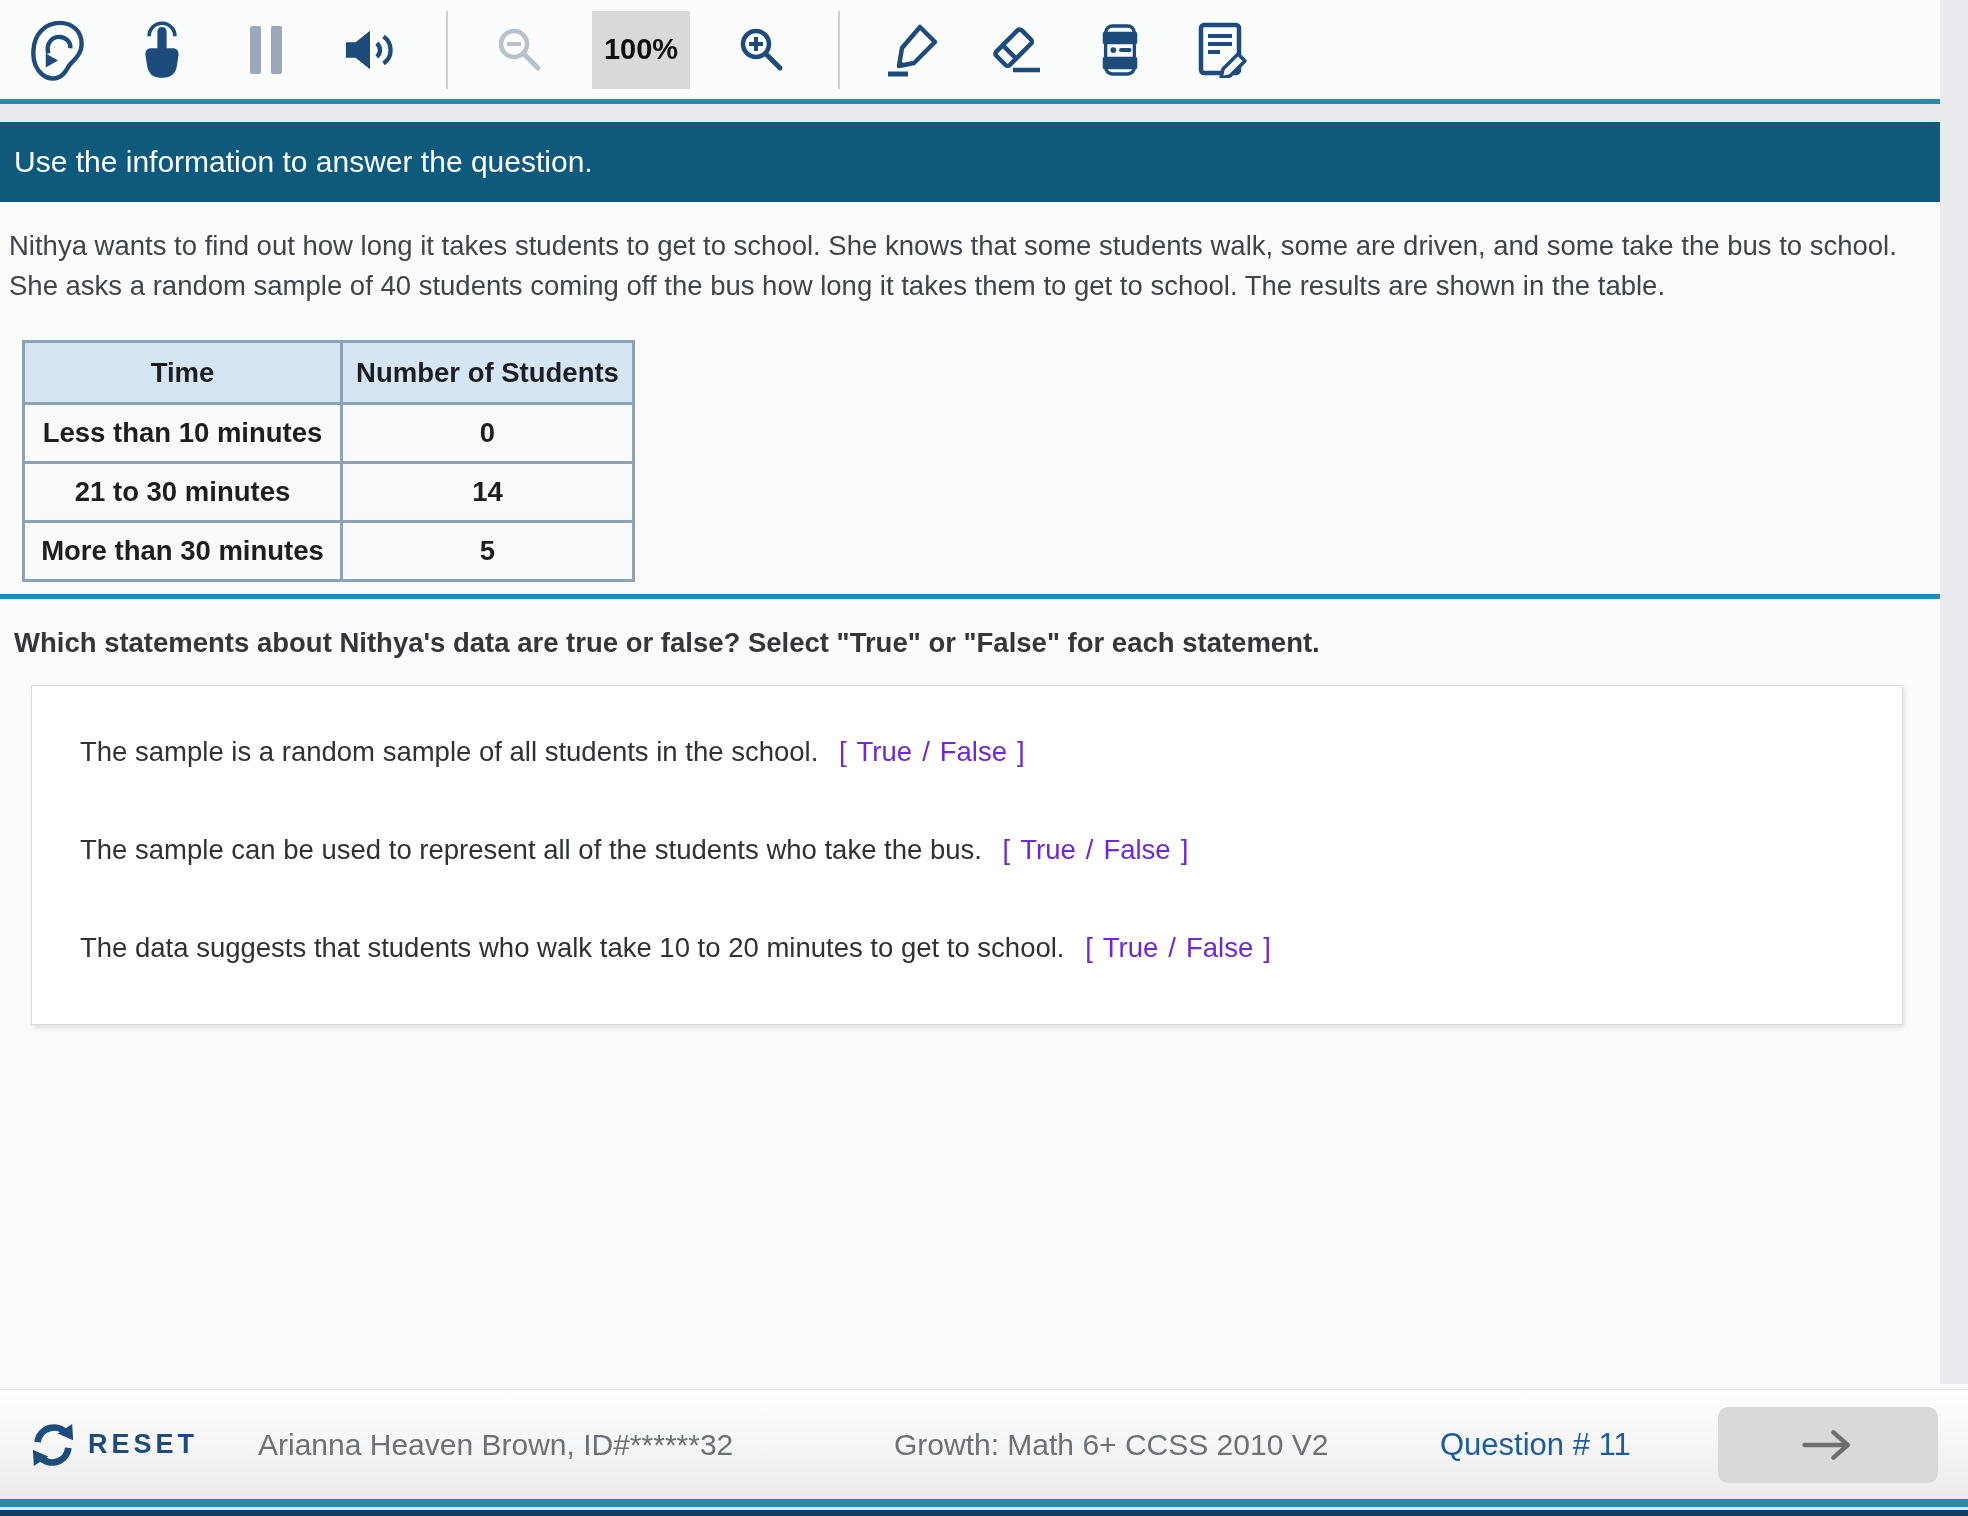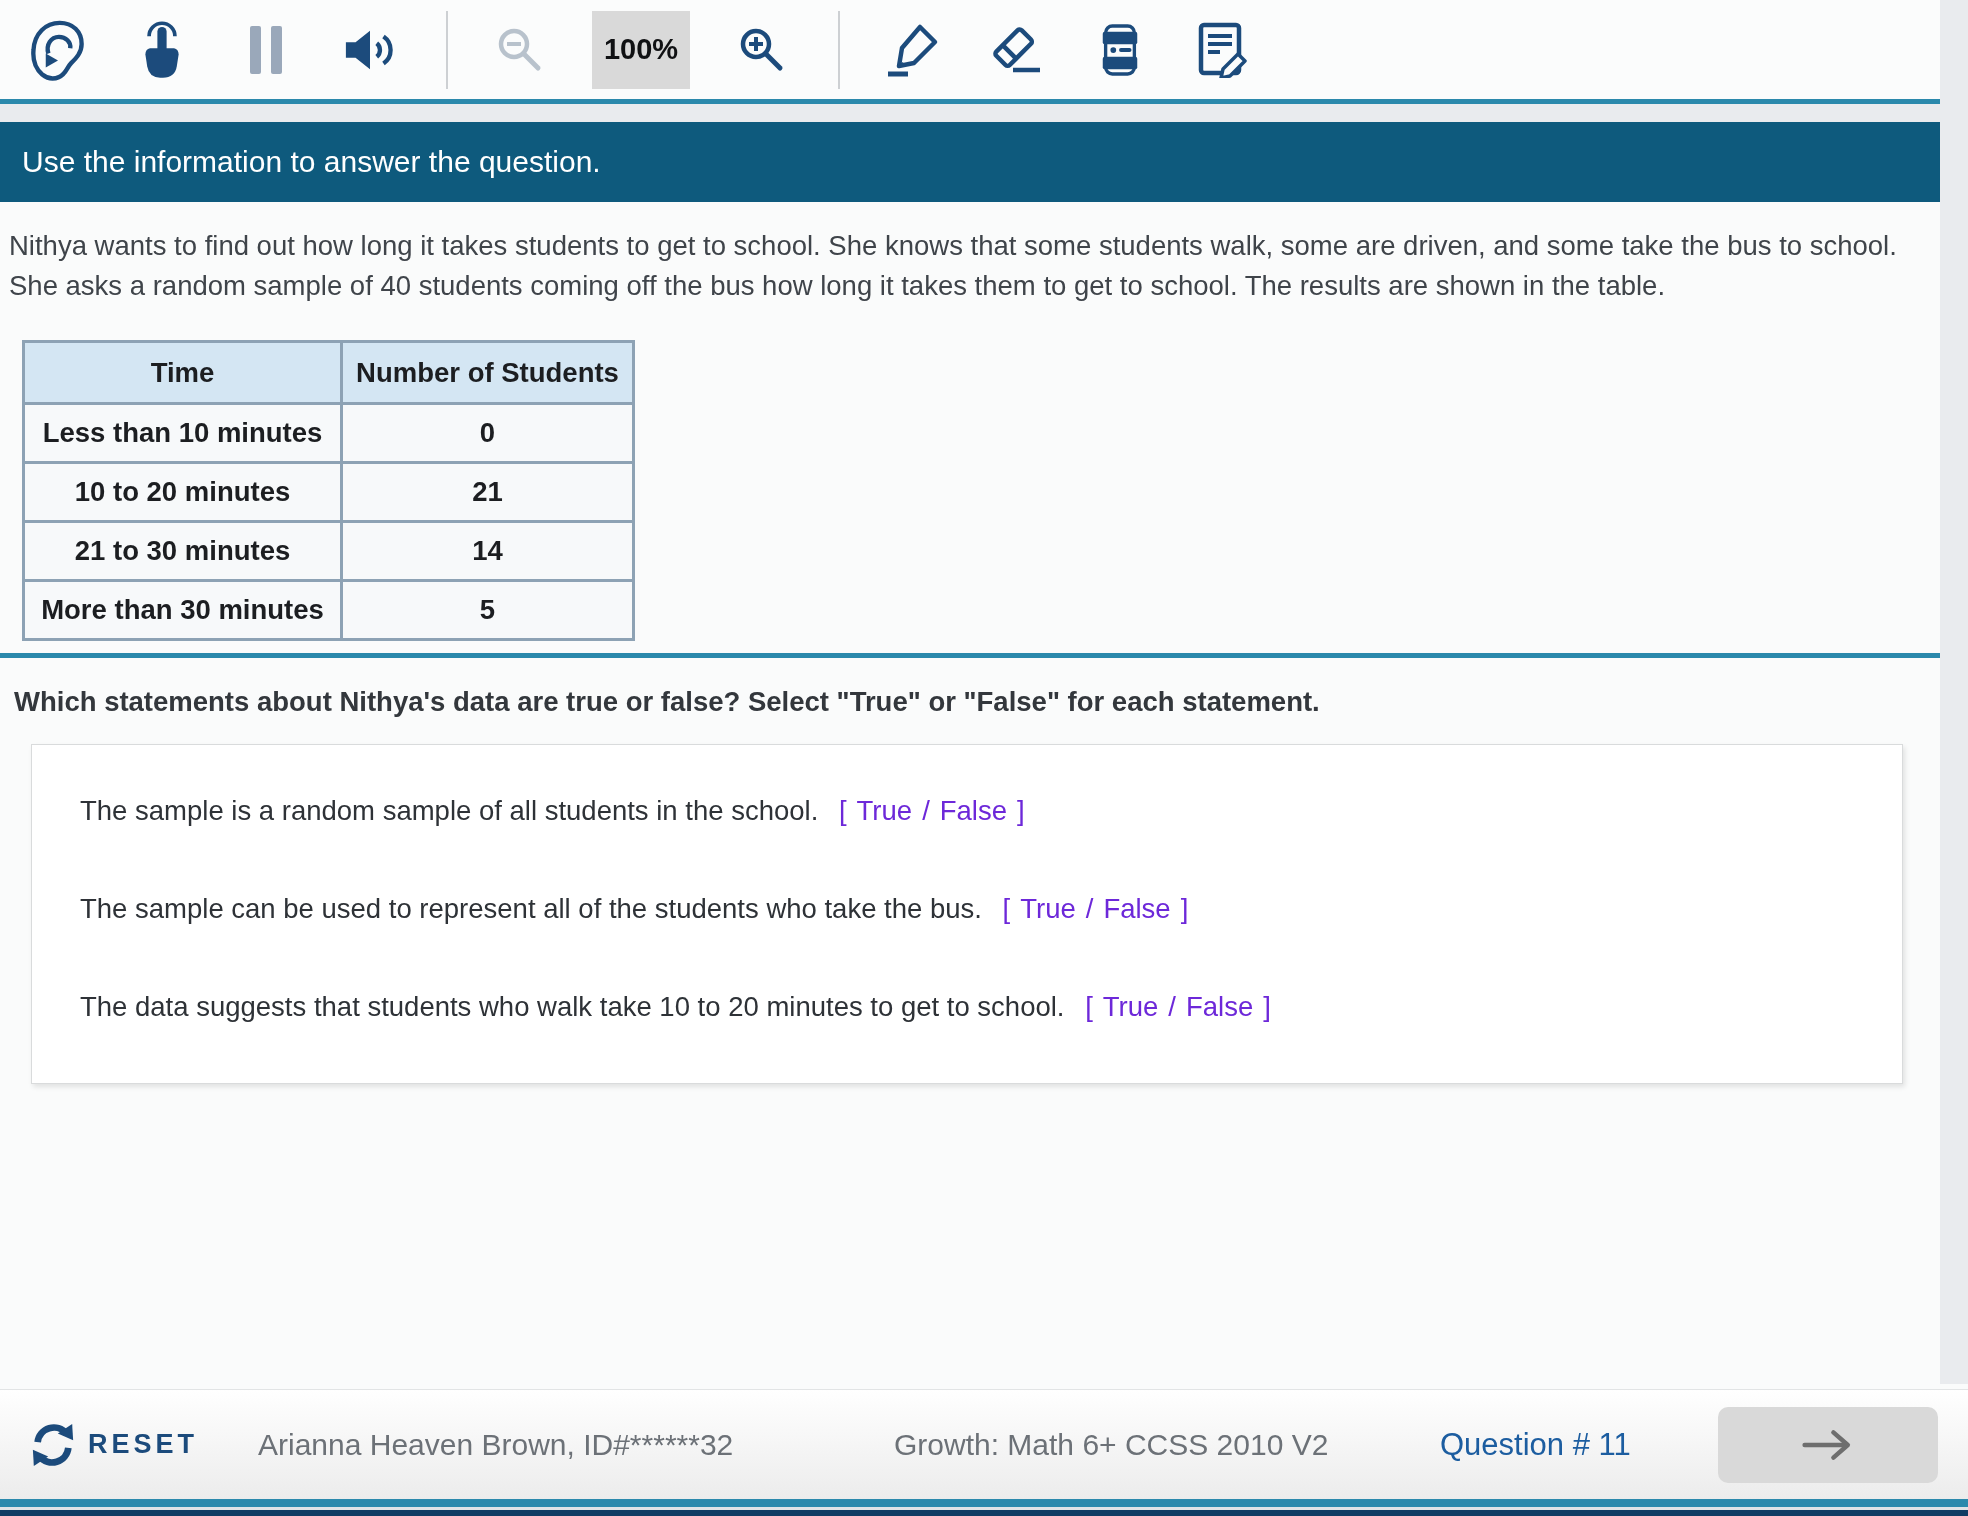--- a/index.html
+++ b/index.html
@@ -31,7 +31,7 @@
   .accent-line{height:5px;background:var(--teal)}
   .gray-band{height:18px;background:#e9ebee}
   .prompt-bar{height:80px;background:var(--header-blue);color:#fff;font-size:30px;
-              display:flex;align-items:center;padding-left:22px}
+              display:flex;align-items:center;padding-left:14px}
 
   
   .passage{margin:24px 10px 0 9px;font-size:27.5px;line-height:40px;color:#3f444a}

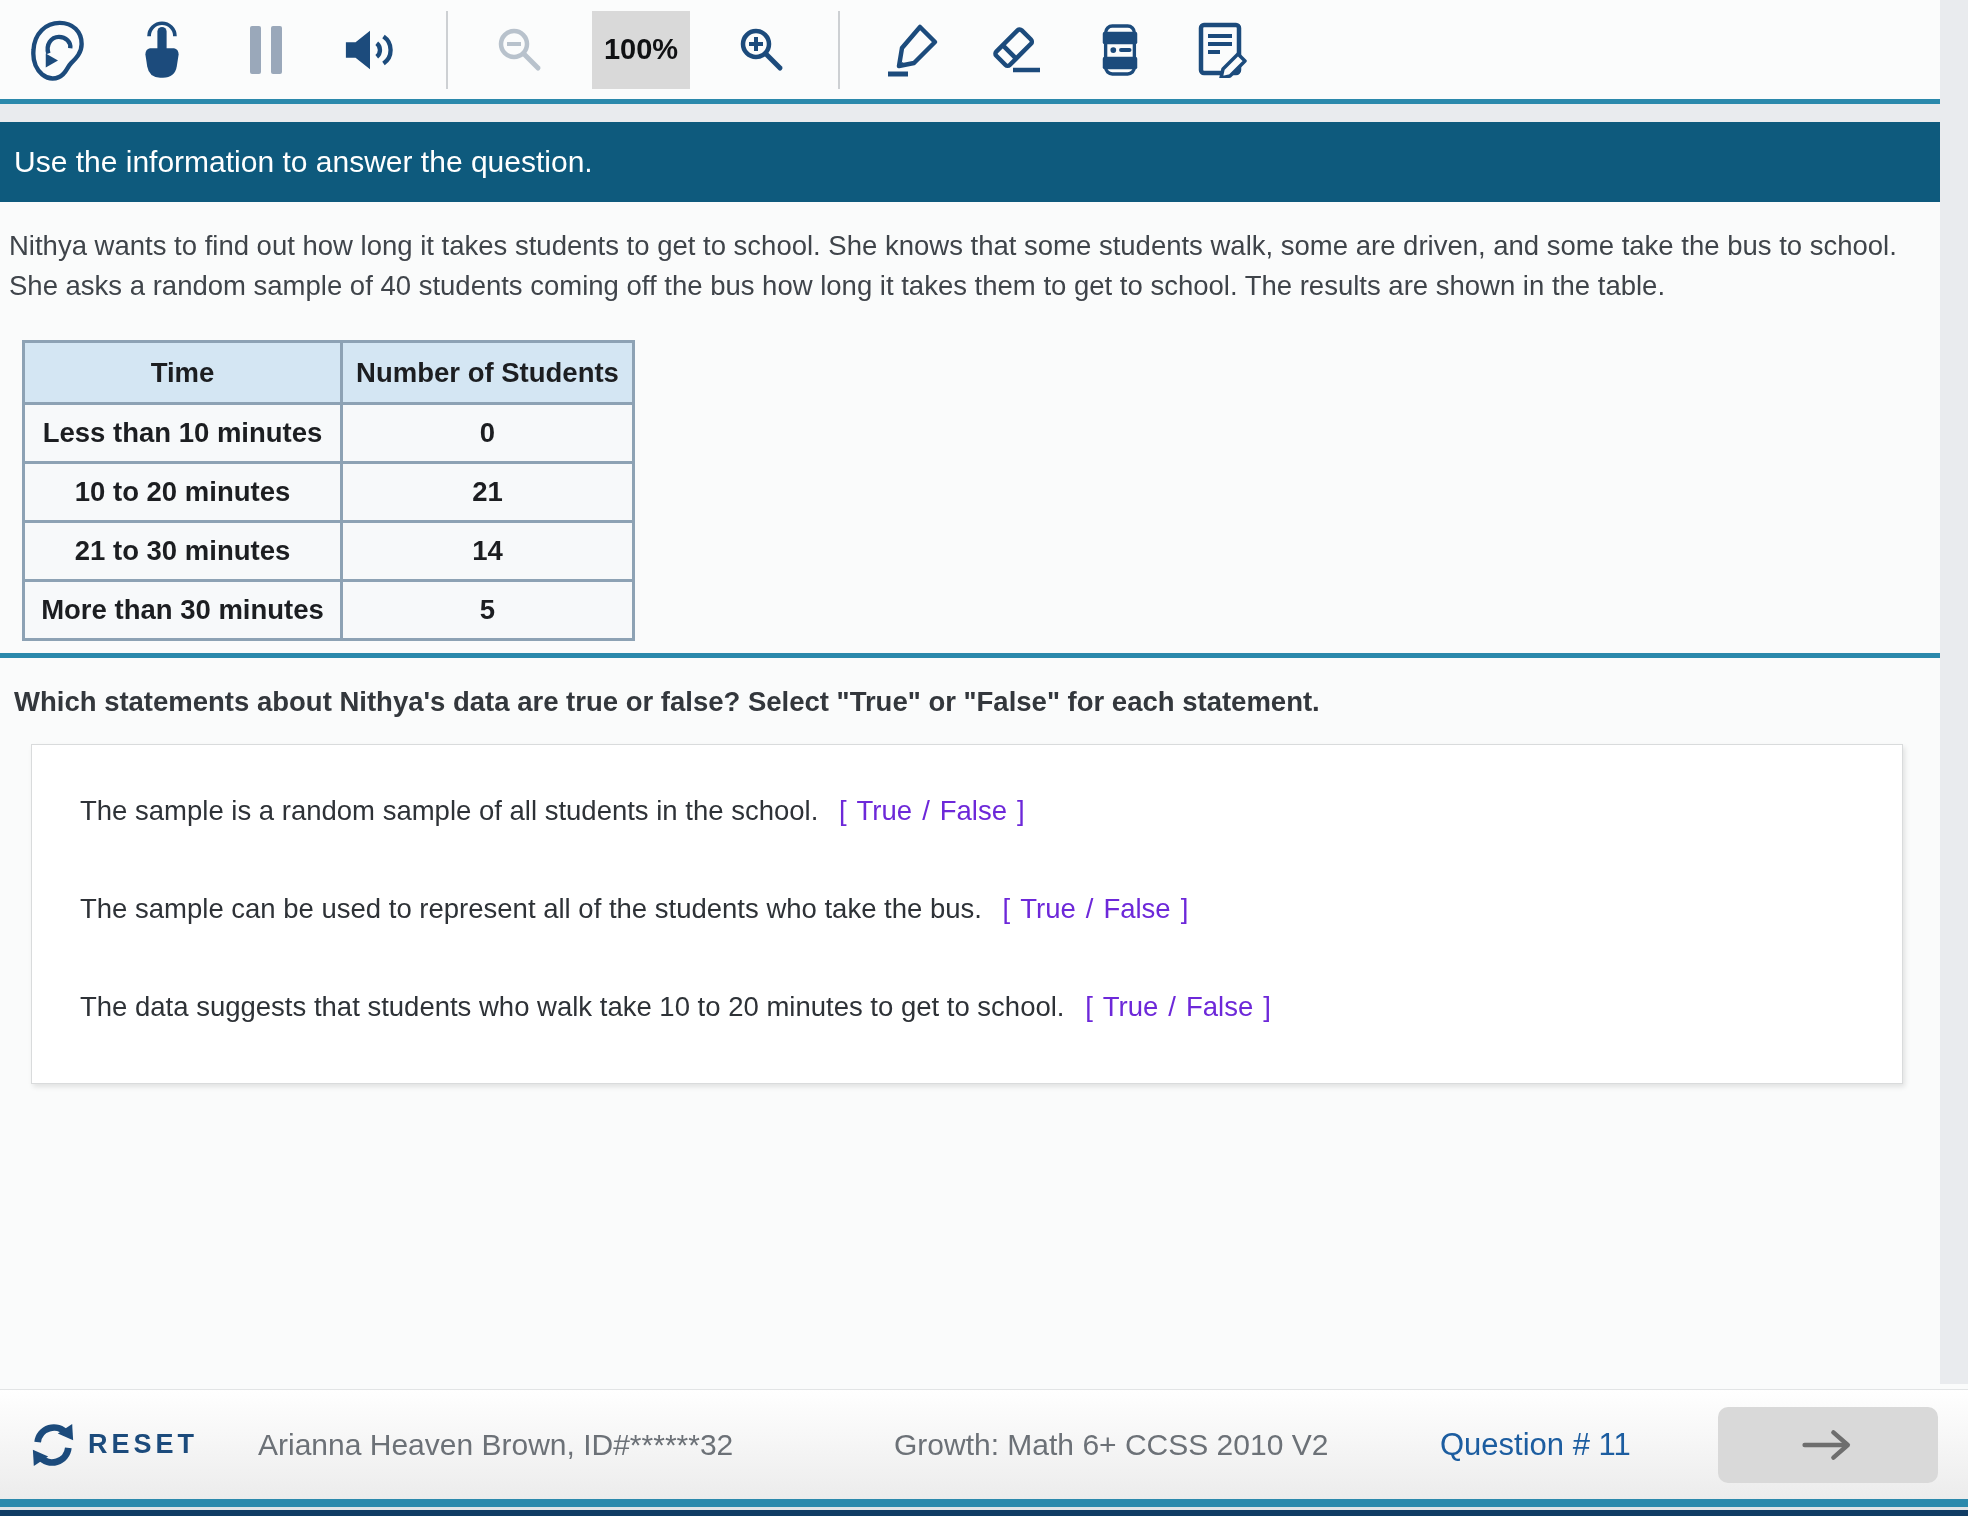--- a/index.html
+++ b/index.html
@@ -194,10 +194,6 @@
         <td>0</td>
       </tr>
       <tr>
-        <td>10 to 20 minutes</td>
-        <td>21</td>
-      </tr>
-      <tr>
         <td>21 to 30 minutes</td>
         <td>14</td>
       </tr>

